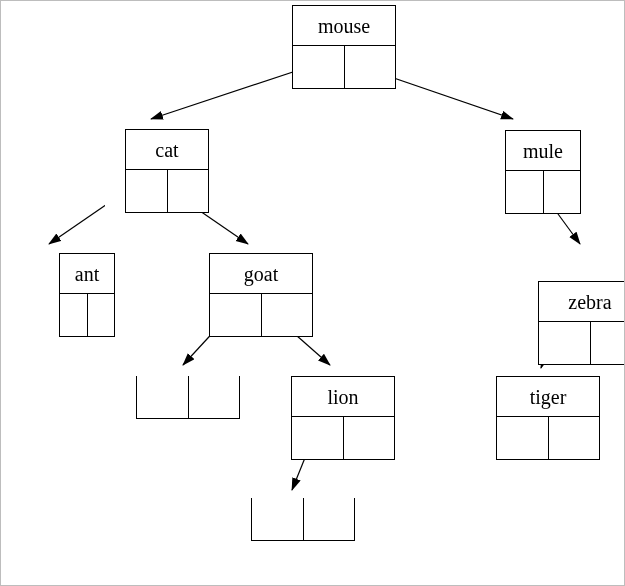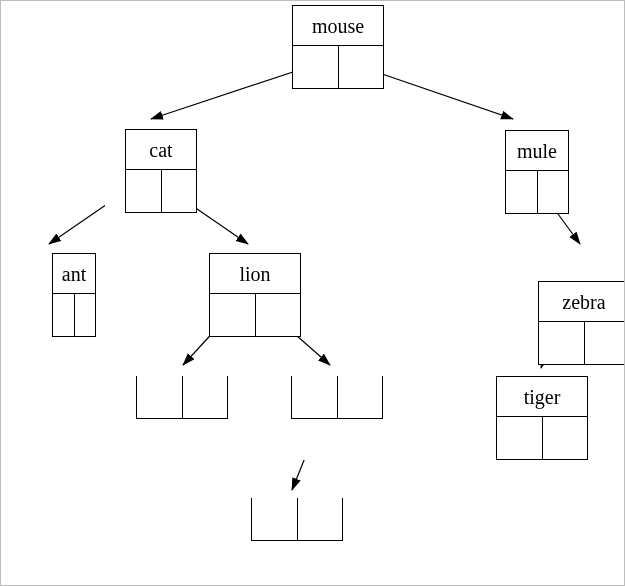--- a/index.html
+++ b/index.html
@@ -20,7 +20,7 @@
   }
   .node {
     position: absolute;
-    width: 92px;
+    width: 104px;
     height: 84px;
     box-sizing: border-box;
     background: #ffffff;

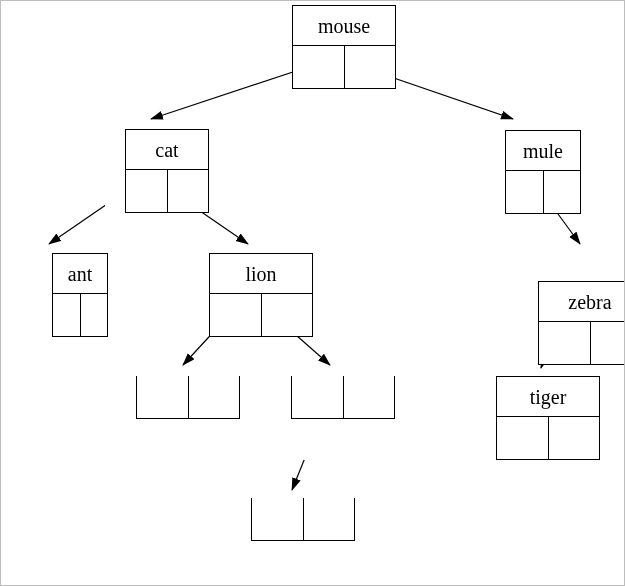--- a/index.html
+++ b/index.html
@@ -94,7 +94,7 @@
           <div class="cell-right"></div>
         </div>
       </div>
-      <div class="node" style="left: 3px; top: 252px; padding-left: 48px;">
+      <div class="node" style="left: 10px; top: 252px; padding-left: 48px;">
         <div class="label">ant</div>
         <div class="cells">
           <div class="cell-left"></div>

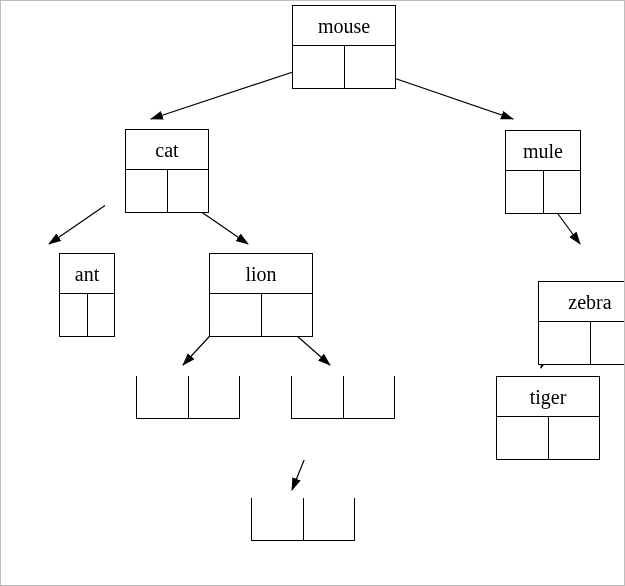--- a/index.html
+++ b/index.html
@@ -102,7 +102,7 @@
         </div>
       </div>
       <div class="node" style="left: 208px; top: 252px;">
-        <div class="label">lion</div>
+        <div class="label">goat</div>
         <div class="cells">
           <div class="cell-left"></div>
           <div class="cell-right"></div>

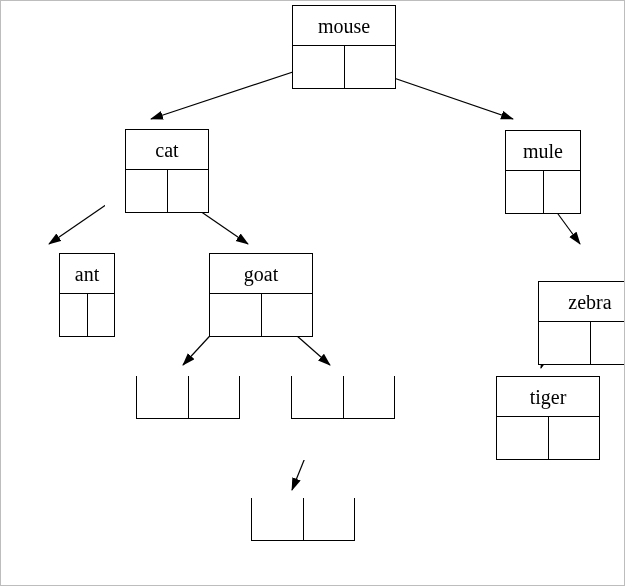--- a/index.html
+++ b/index.html
@@ -122,6 +122,7 @@
         </div>
       </div>
       <div class="node" style="left: 290px; top: 375px;">
+        <div class="label">lion</div>
         <div class="cells">
           <div class="cell-left"></div>
           <div class="cell-right"></div>

